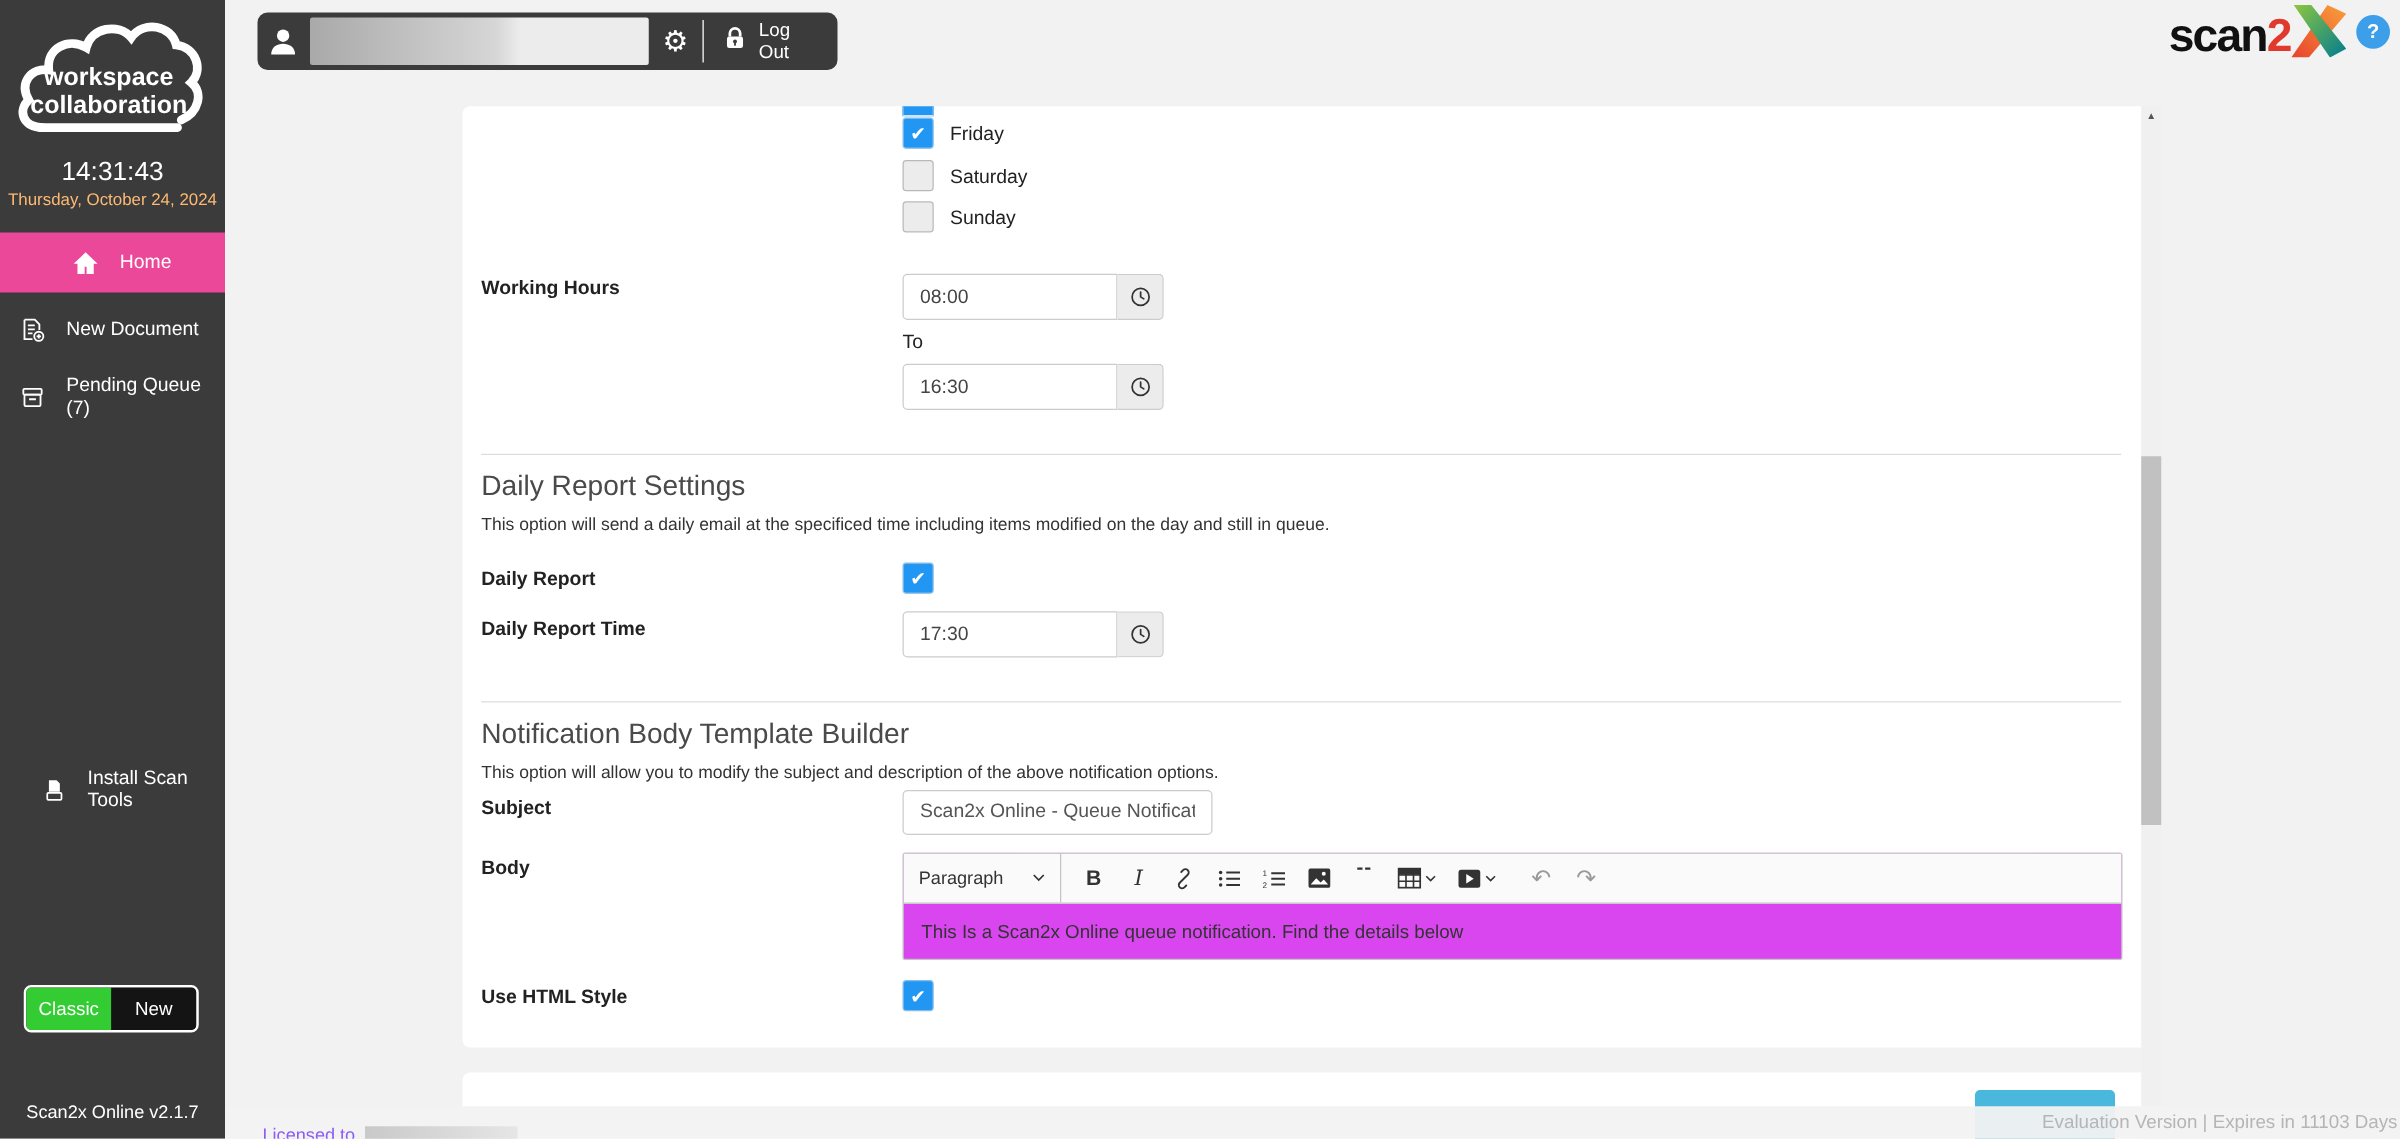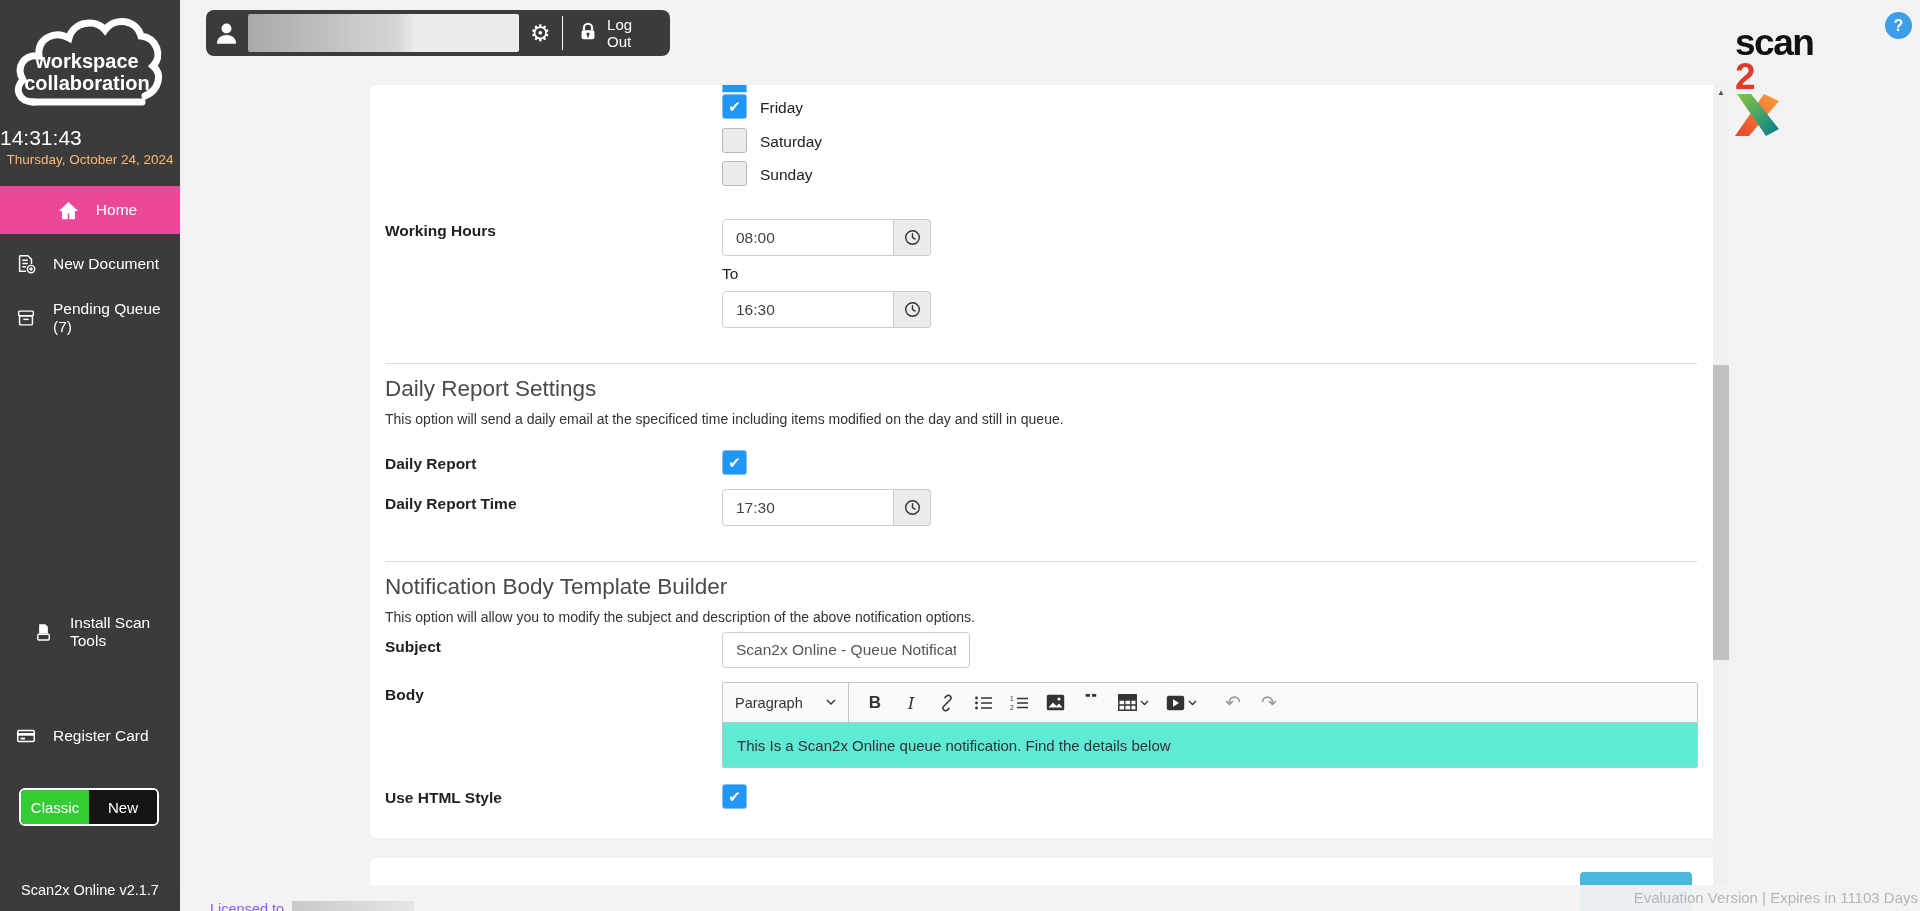--- a/index.html
+++ b/index.html
@@ -28,7 +28,7 @@
   .pill-logout { display:flex; align-items:center; gap:8px; padding:0 14px; color:#fff; font-size:15px; cursor:pointer; }
 
   
-  .brand { position:absolute; left:1735px; top:26px; display:flex; align-items:flex-start; z-index:20;flex-direction:column; }
+  .brand { position:absolute; left:1735px; top:4px; display:flex; align-items:flex-end; z-index:20; }
   .brand-scan { font-size:37px; font-weight:800; color:#111; letter-spacing:-1.5px; line-height:34px; }
   .brand-two  { font-size:37px; font-weight:800; color:#e03a2f; letter-spacing:-1px; line-height:34px; }
   .brand-help { position:absolute; left:1885px; top:12px; width:27px; height:27px; border-radius:50%; background:#3d9fe9; color:#fff; font-size:16px; font-weight:bold; text-align:center; line-height:27px; cursor:pointer; z-index:21; }

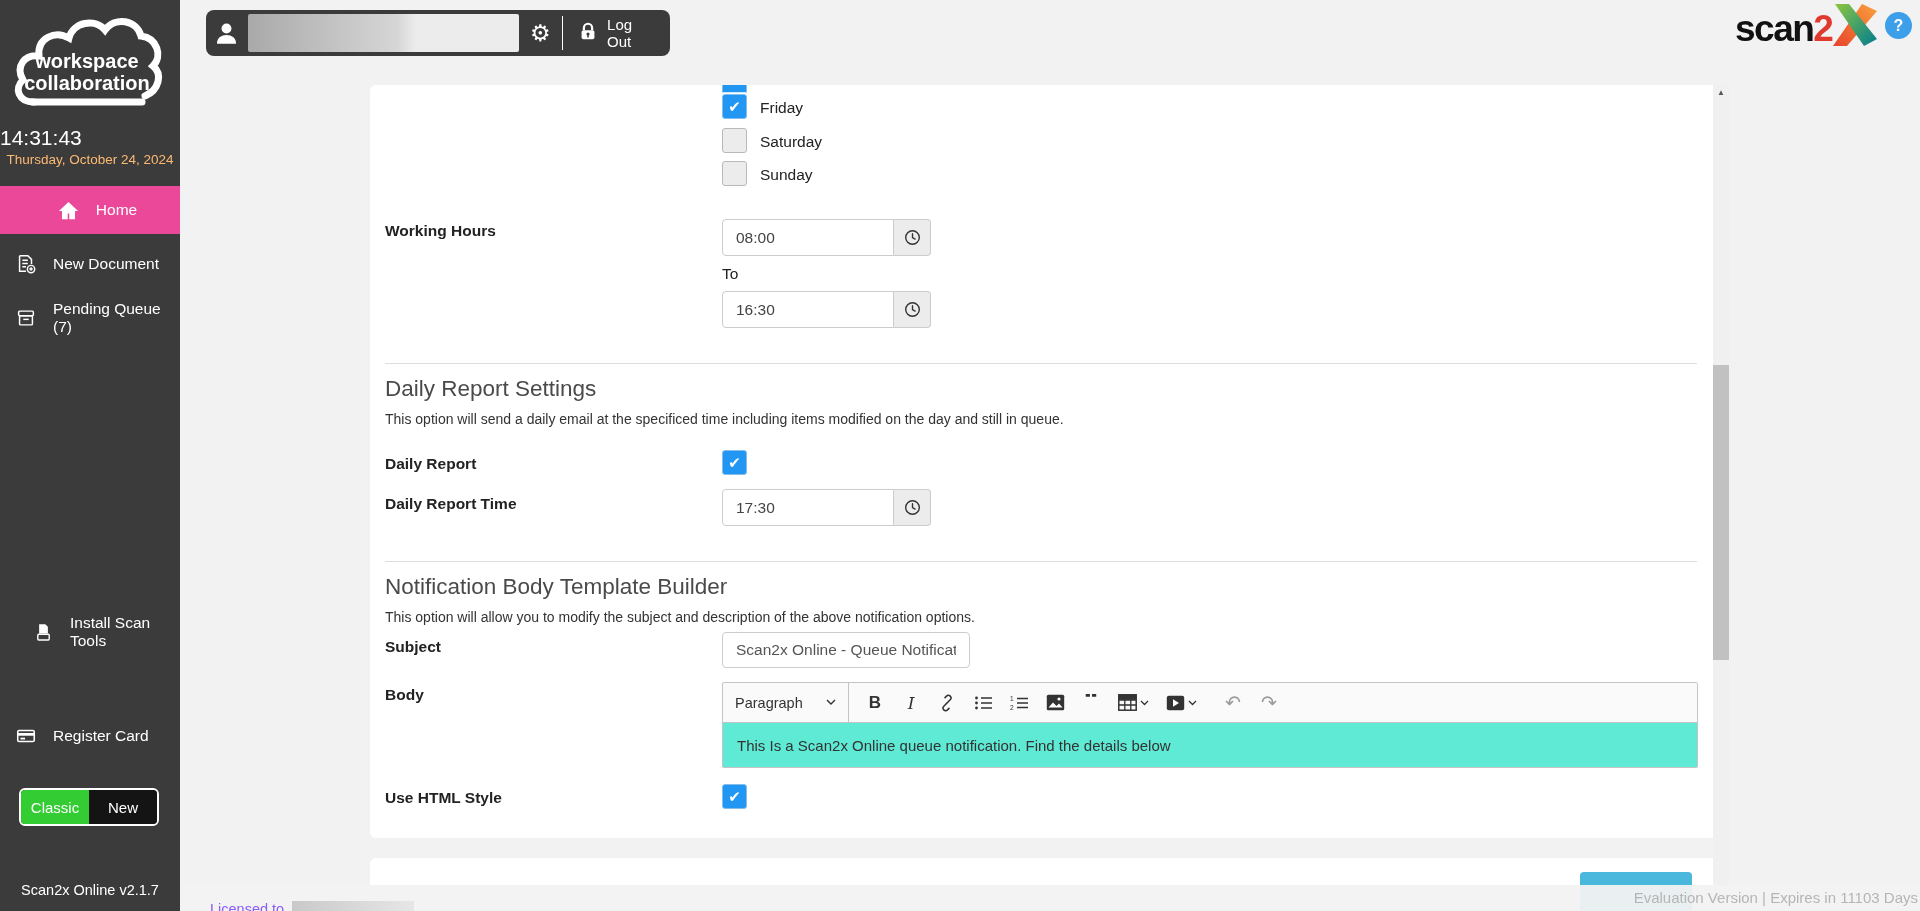--- a/index.html
+++ b/index.html
@@ -10,7 +10,7 @@
 
   
   .sidebar { position:absolute; left:0; top:0; width:180px; height:911px; background:#3b3b3b; z-index:30; }
-  .side-time { position:absolute; top:126px; width:180px; color:#fff; font-size:21px; }
+  .side-time { position:absolute; top:126px; width:180px; text-align:center; color:#fff; font-size:21px; }
   .side-date { position:absolute; top:152px; width:180px; text-align:center; color:#fdba74; font-size:13.5px; }
   .nav-item { position:absolute; left:0; width:180px; height:48px; display:flex; align-items:center; padding-left:14px; gap:15px; color:#fff; font-size:15.5px; cursor:pointer; }
   .nav-item.active { background:#ec4899;justify-content:center; }

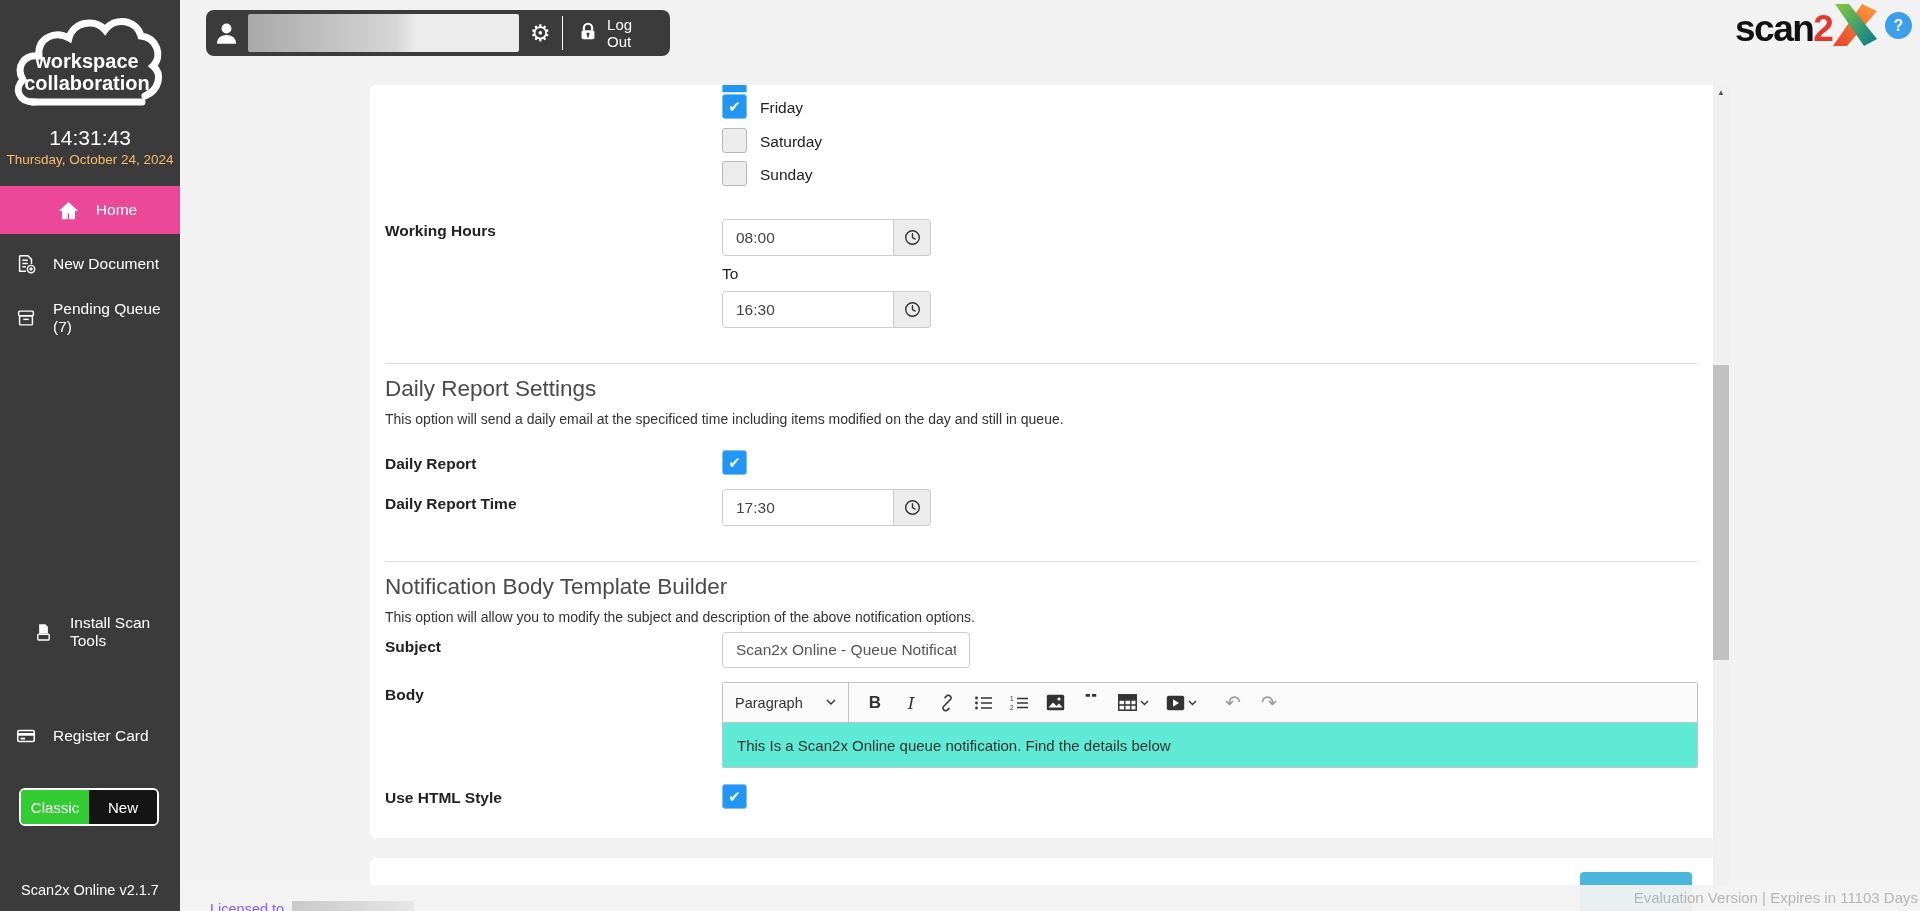--- a/index.html
+++ b/index.html
@@ -56,7 +56,7 @@
 
   .subject-input { position:absolute; left:722px; top:632px; width:248px; height:36px; border:1px solid #ccc; border-radius:4px; padding:0 13px; font-size:15.5px; color:#555; z-index:2; font-family:"Liberation Sans",sans-serif; background:#fff;}
 
-  .editor { position:absolute; left:722px; top:682px; width:976px; border:1px solid #c4c4c4; border-radius:2px; background:#5eead4; z-index:2; }
+  .editor { position:absolute; left:722px; top:682px; width:976px; border:1px solid #c4c4c4; border-radius:2px; background:#d946ef; z-index:2; }
   .ed-toolbar { height:40px; background:#fafafa; border-bottom:1px solid #c4c4c4; display:flex; align-items:center; }
   .ed-para { width:126px; height:100%; display:flex; align-items:center; justify-content:space-between; padding:0 12px; border-right:1px solid #c4c4c4; font-size:14.5px; color:#333; cursor:pointer; }
   .ed-btn { width:36px; height:32px; display:flex; align-items:center; justify-content:center; color:#333; cursor:pointer; border-radius:3px; }

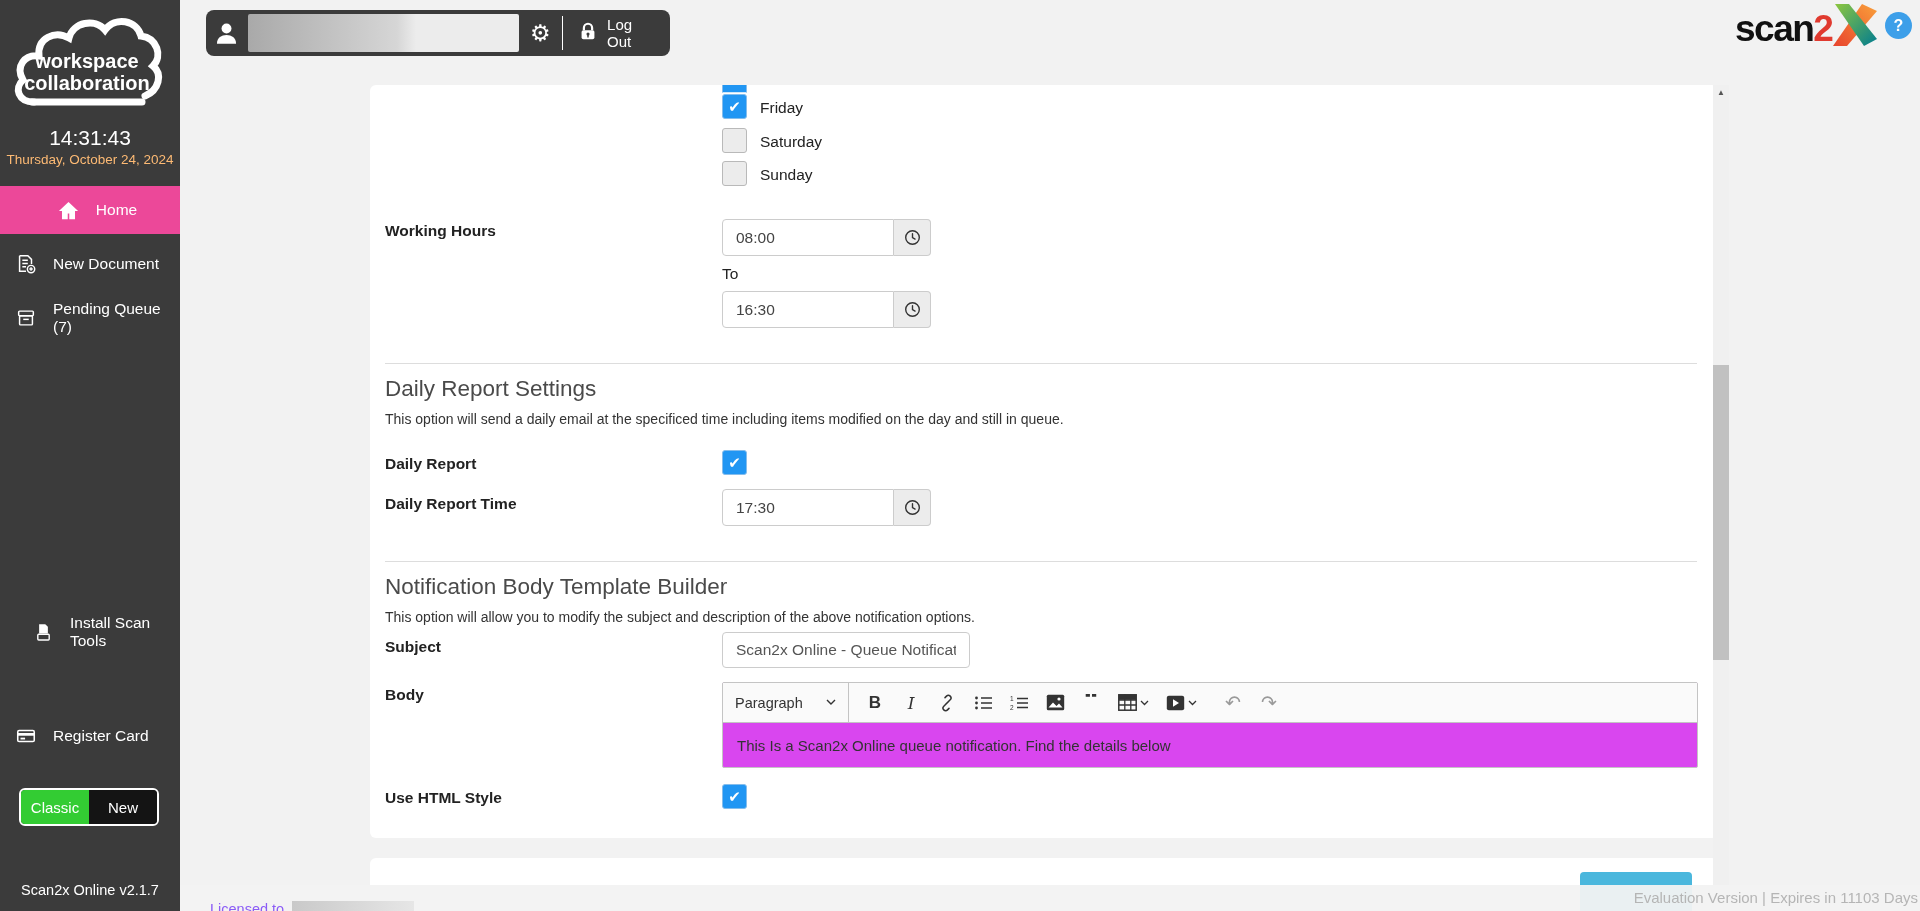--- a/index.html
+++ b/index.html
@@ -136,16 +136,6 @@
   </div>
 
 
-  <div class="nav-item" style="top:714px;height:44px;">
-    <span class="nav-icon">
-      <svg viewBox="0 0 24 24" width="22" height="22" fill="none" stroke="#fff" stroke-width="1.7">
-        <rect x="3" y="6" width="18" height="12" rx="1.5"></rect>
-        <path d="M3 10.2h18" stroke-width="3"></path>
-        <path d="M6 14.8h5" stroke-width="2"></path>
-      </svg>
-    </span>
-    <span>Register Card</span>
-  </div>
 
   <div class="mode-toggle">
     <div class="mode-half" style="background:#33cc33;">Classic</div>

